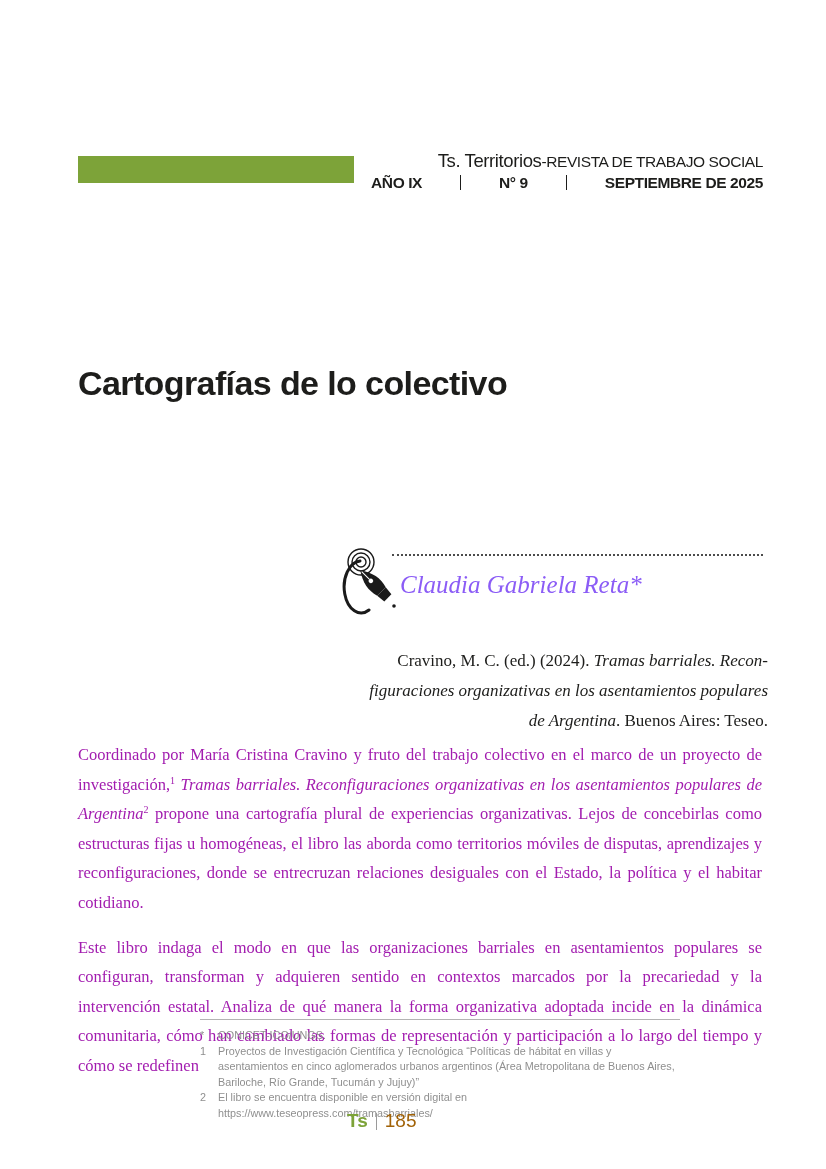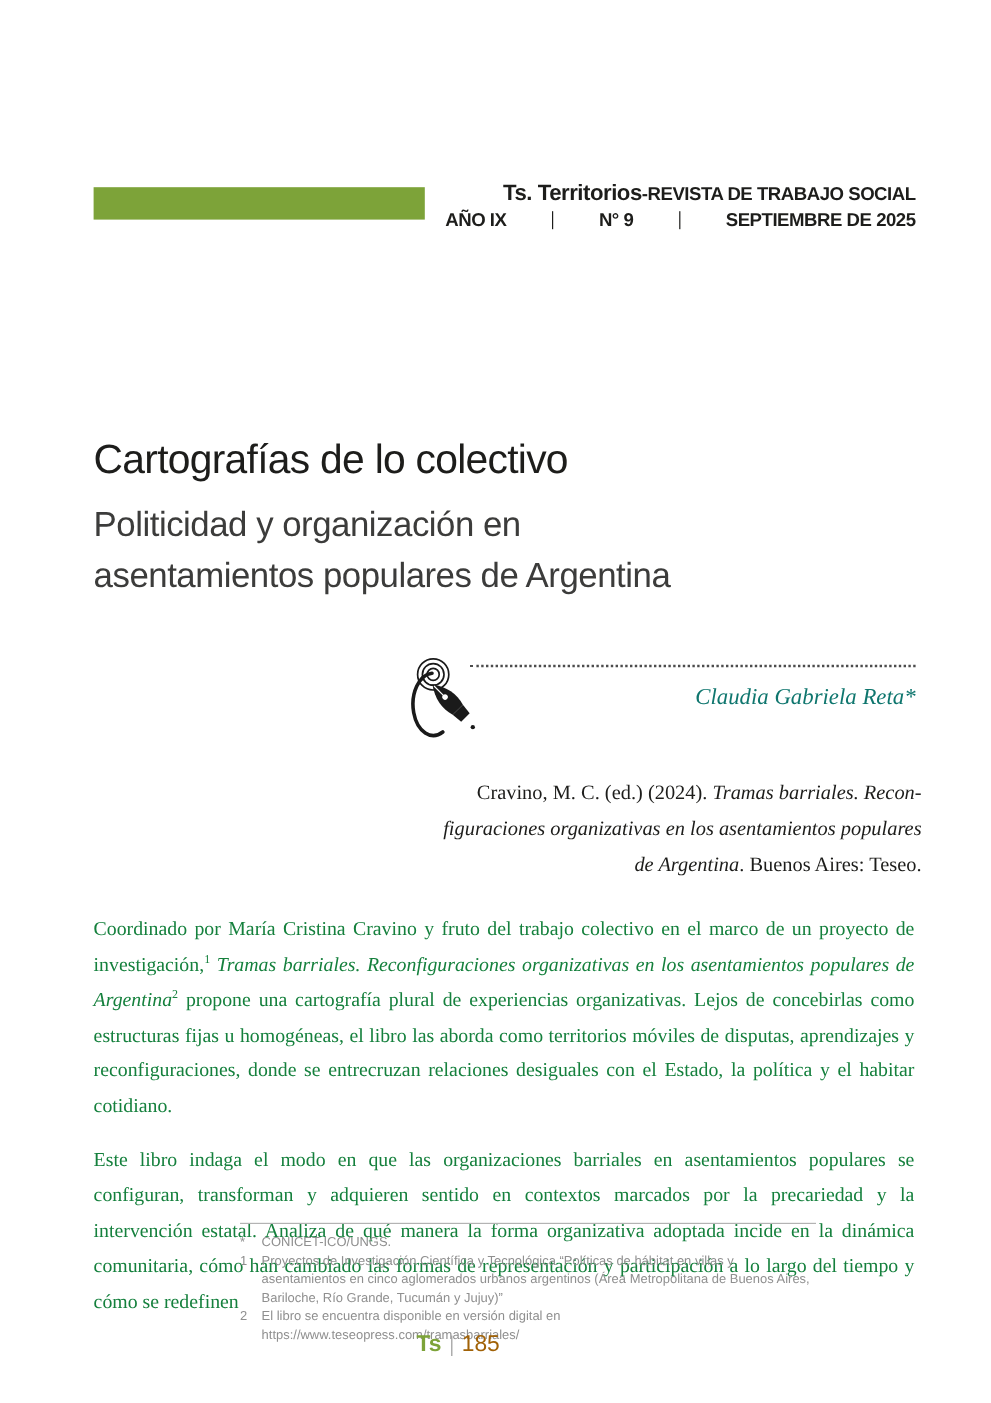--- a/index.html
+++ b/index.html
@@ -22,7 +22,7 @@
     position:absolute;right:63px;top:150px;
     text-align:right;color:#1d1d1b;letter-spacing:-0.4px;
   }
-  .jline1{font-size:15.5px;font-weight:bold;line-height:21px;white-space:nowrap;}
+  .jline1{font-size:15.5px;font-weight:normal;line-height:21px;white-space:nowrap;}
   .jname{font-size:18.5px;}
   .jline2{
     font-size:15.5px;font-weight:bold;line-height:21px;

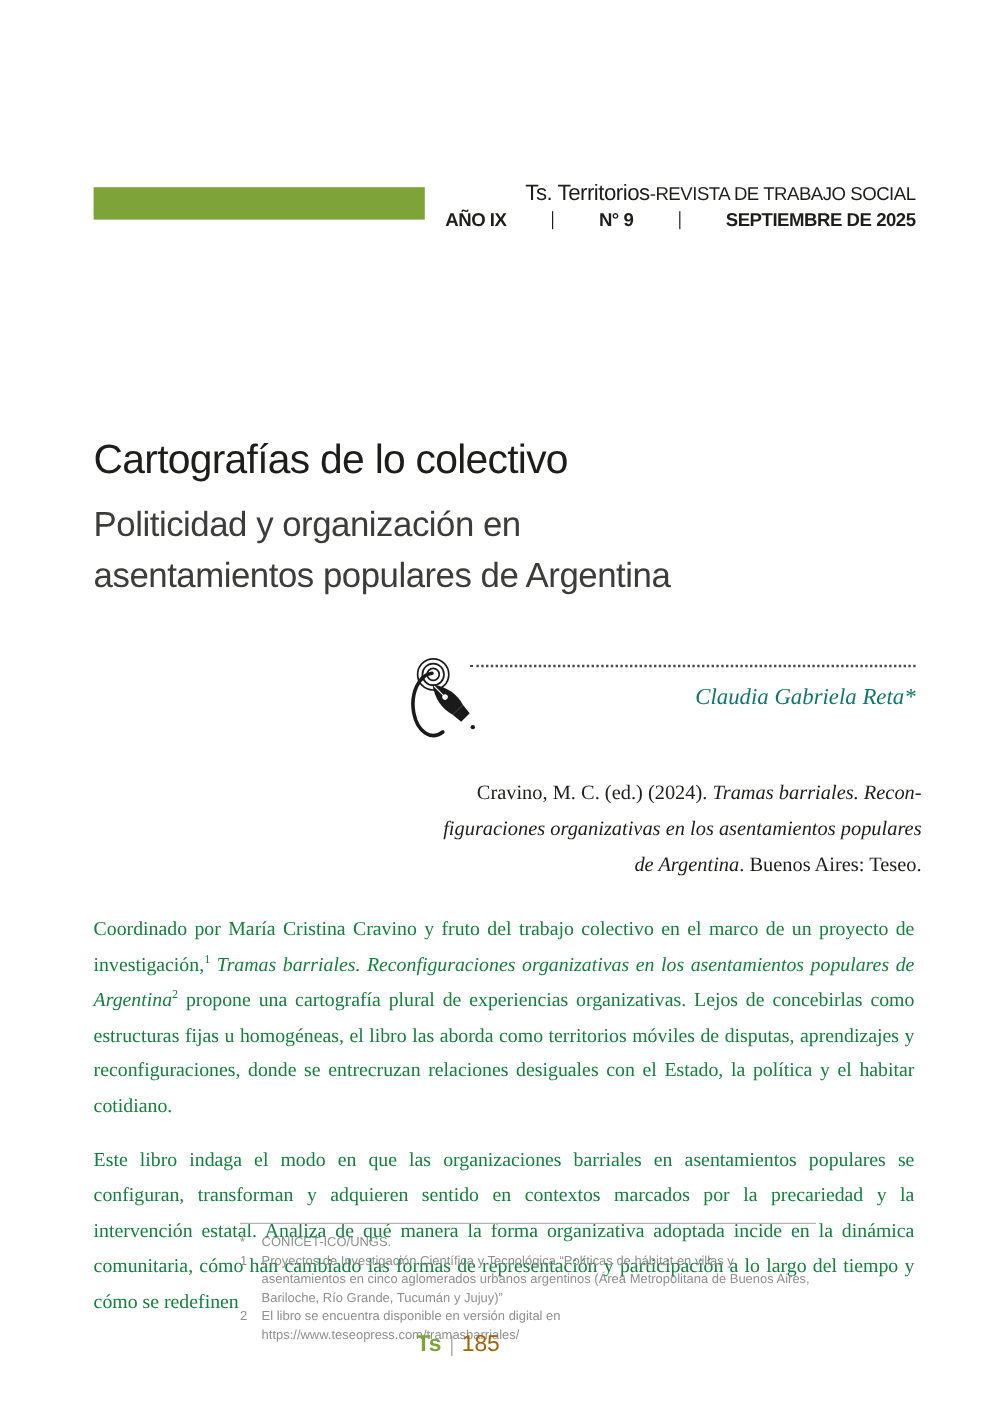--- a/index.html
+++ b/index.html
@@ -36,7 +36,7 @@
   
   .article-title{
     position:absolute;left:78px;top:364px;margin:0;
-    font-size:34px;font-weight:normal;letter-spacing:-0.6px;color:#1d1d1b;
+    font-size:34px;font-weight:bold;letter-spacing:-0.6px;color:#1d1d1b;
   }
   .article-subtitle{
     position:absolute;left:78px;top:417px;margin:0;

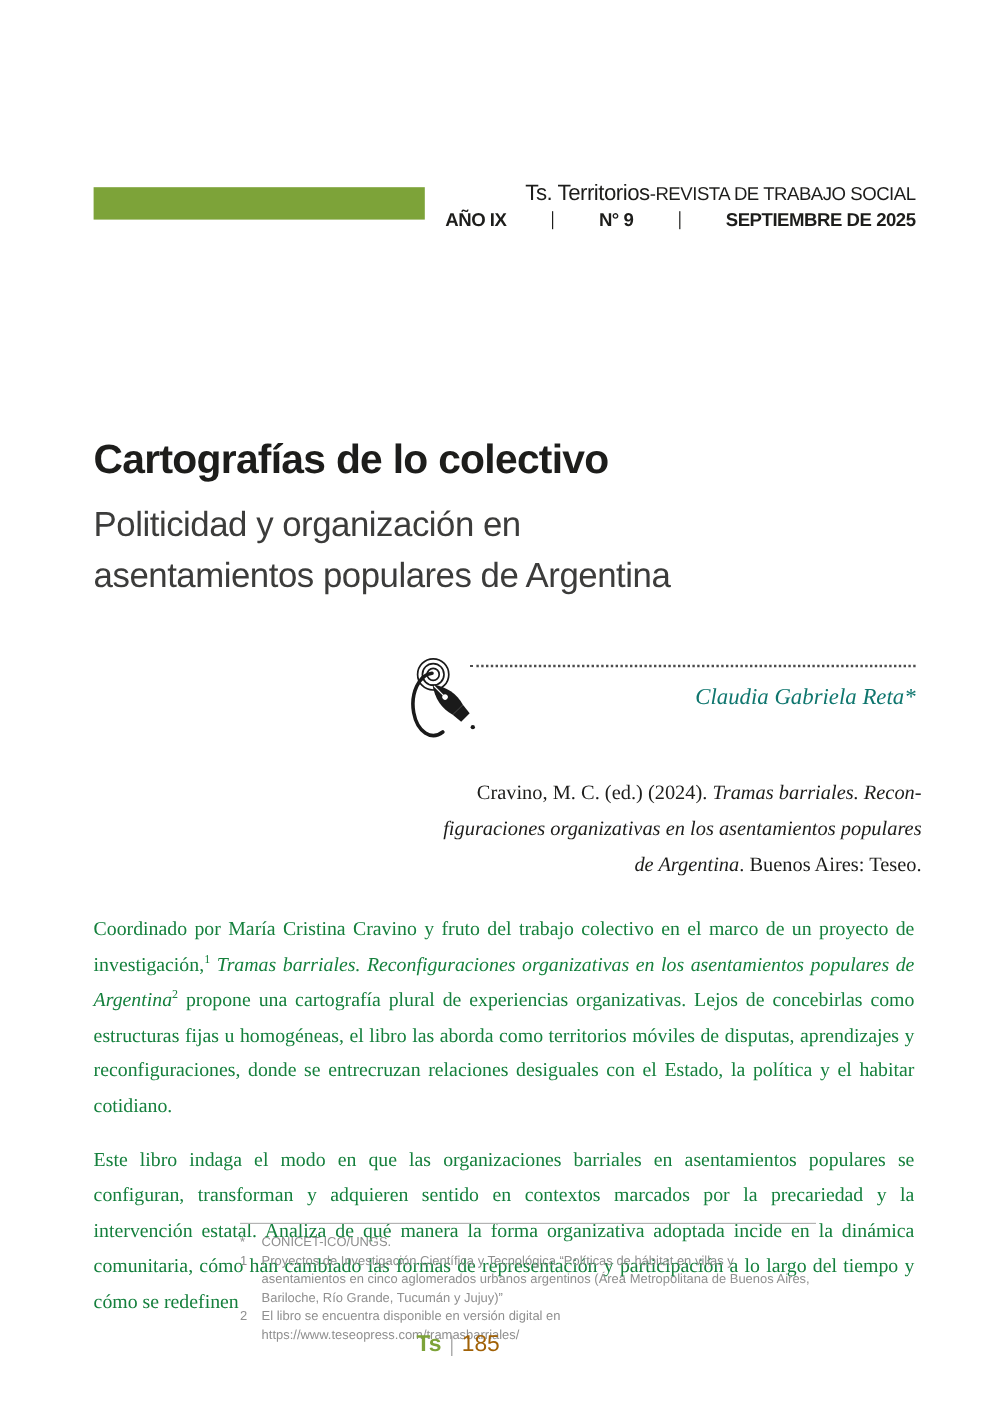--- a/index.html
+++ b/index.html
@@ -115,7 +115,6 @@
   </div>
 
   <h1 class="article-title">Cartografías de lo colectivo</h1>
-  <h2 class="article-subtitle"><span>Politicidad y organización en</span><br><span>asentamientos populares de Argentina</span></h2>
 
   <svg class="author-icon" viewBox="0 0 66 70" xmlns="http://www.w3.org/2000/svg">
 

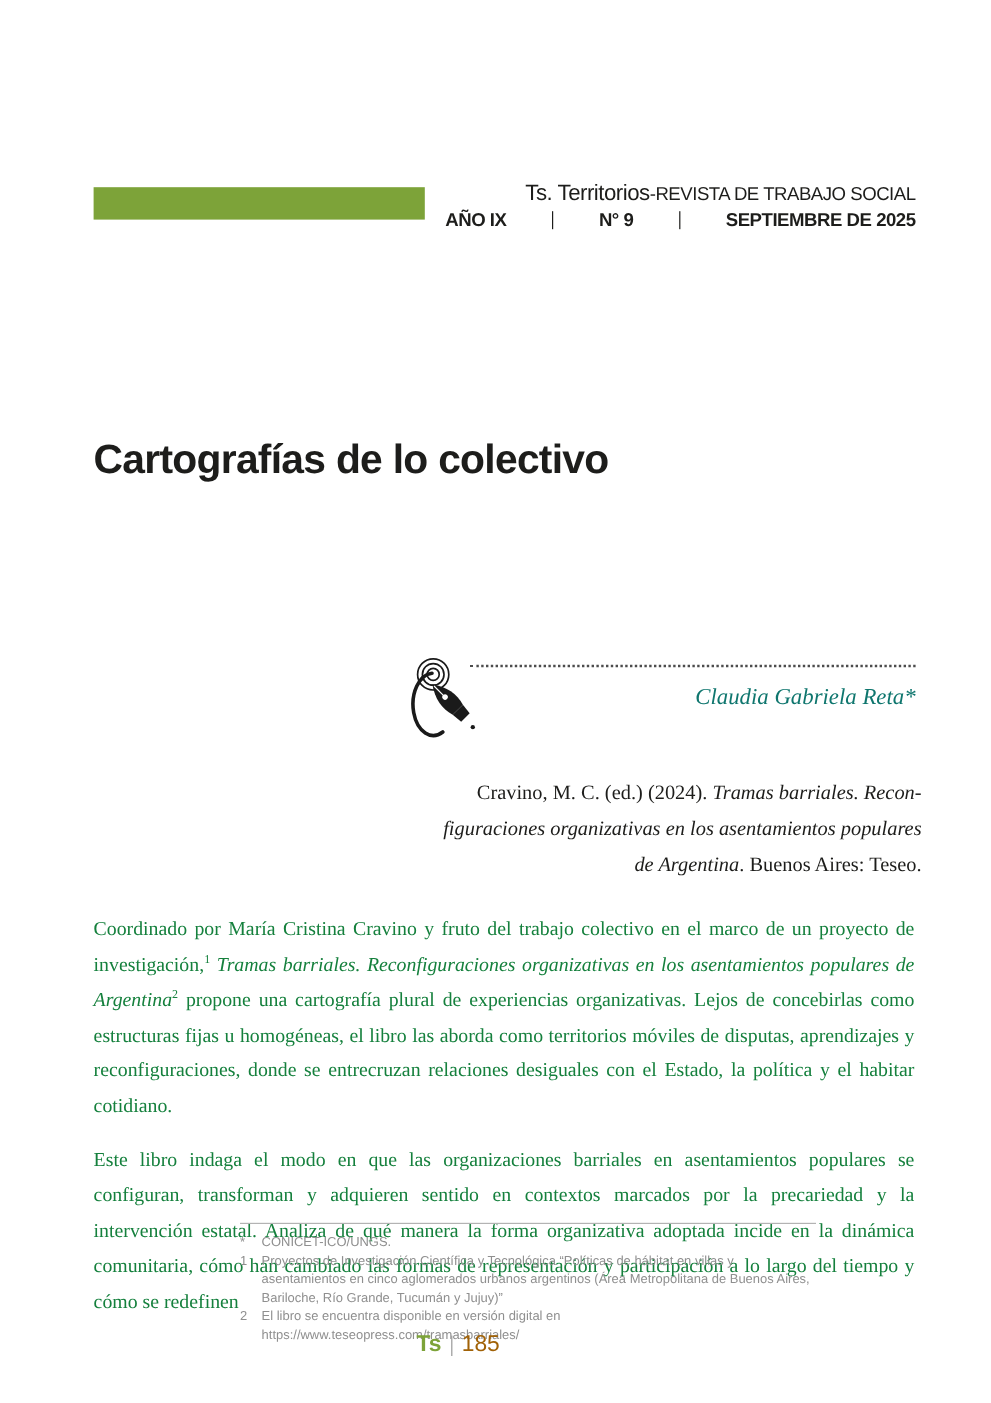--- a/index.html
+++ b/index.html
@@ -52,9 +52,9 @@
   }
   .author-name{
     position:absolute;left:400px;top:571px;width:363px;
-    text-align:right;
+    text-align:left;
     font-family:"Liberation Serif","DejaVu Serif",serif;
-    font-style:italic;font-size:19px;color:#0f766e;
+    font-style:italic;font-size:25px;color:#8b5cf6;
   }
 
   

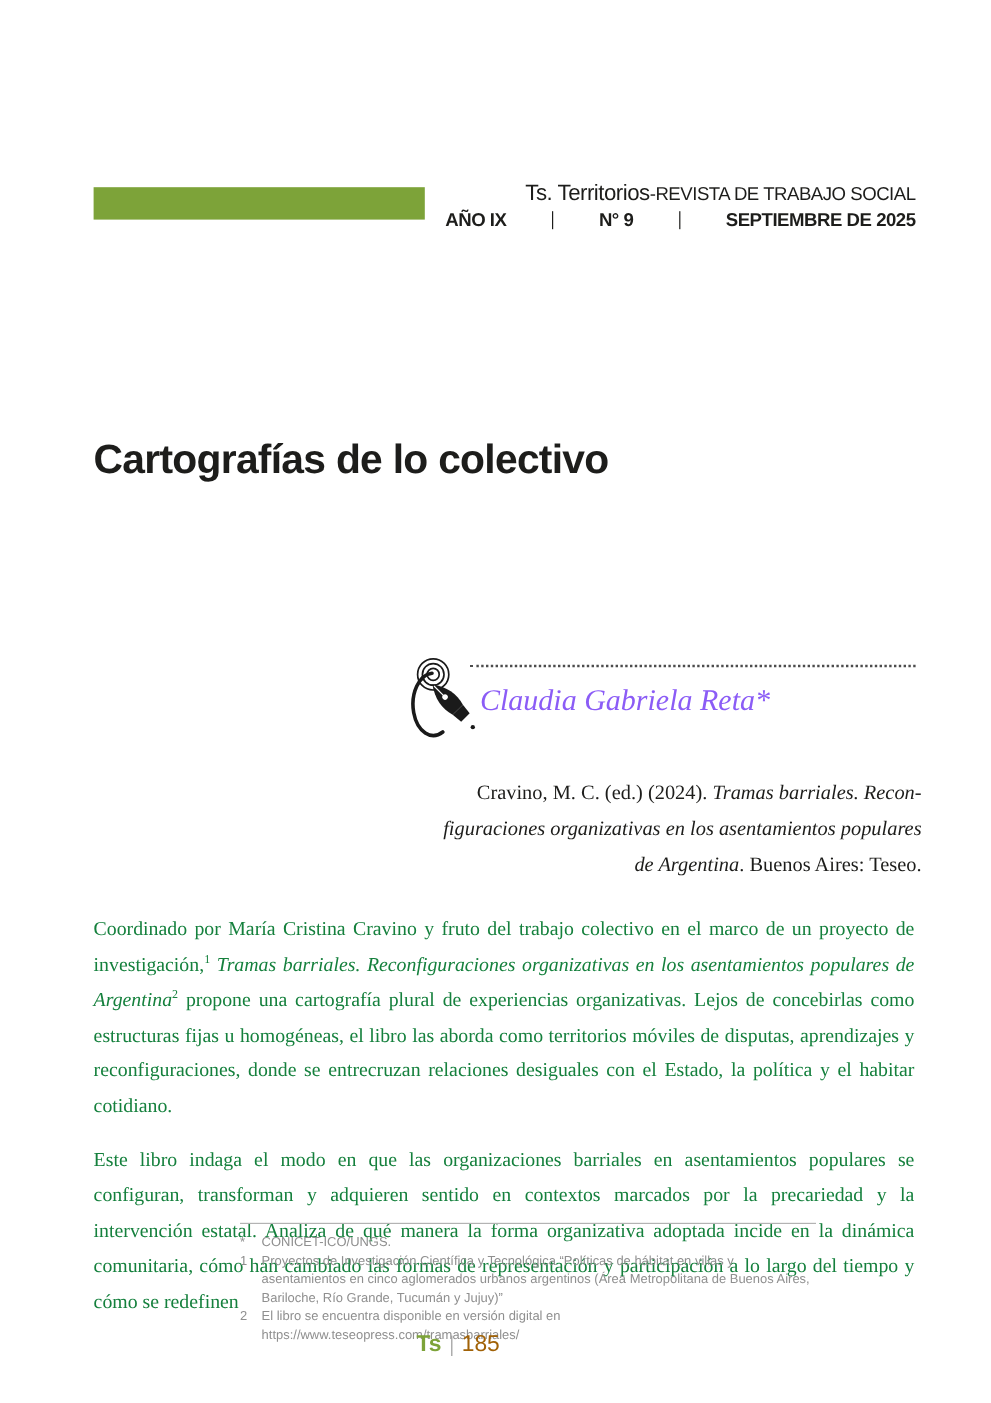--- a/index.html
+++ b/index.html
@@ -68,9 +68,9 @@
 
   
   .body-text{
-    position:absolute;left:78px;top:759px;width:684px;
+    position:absolute;left:78px;top:740px;width:684px;
     font-family:"Liberation Serif","DejaVu Serif",serif;
-    font-size:16.5px;line-height:29.6px;color:#15803d;
+    font-size:16.5px;line-height:29.6px;color:#a21caf;
     text-align:justify;
   }
   .body-text p{margin:0 0 15px 0;}

